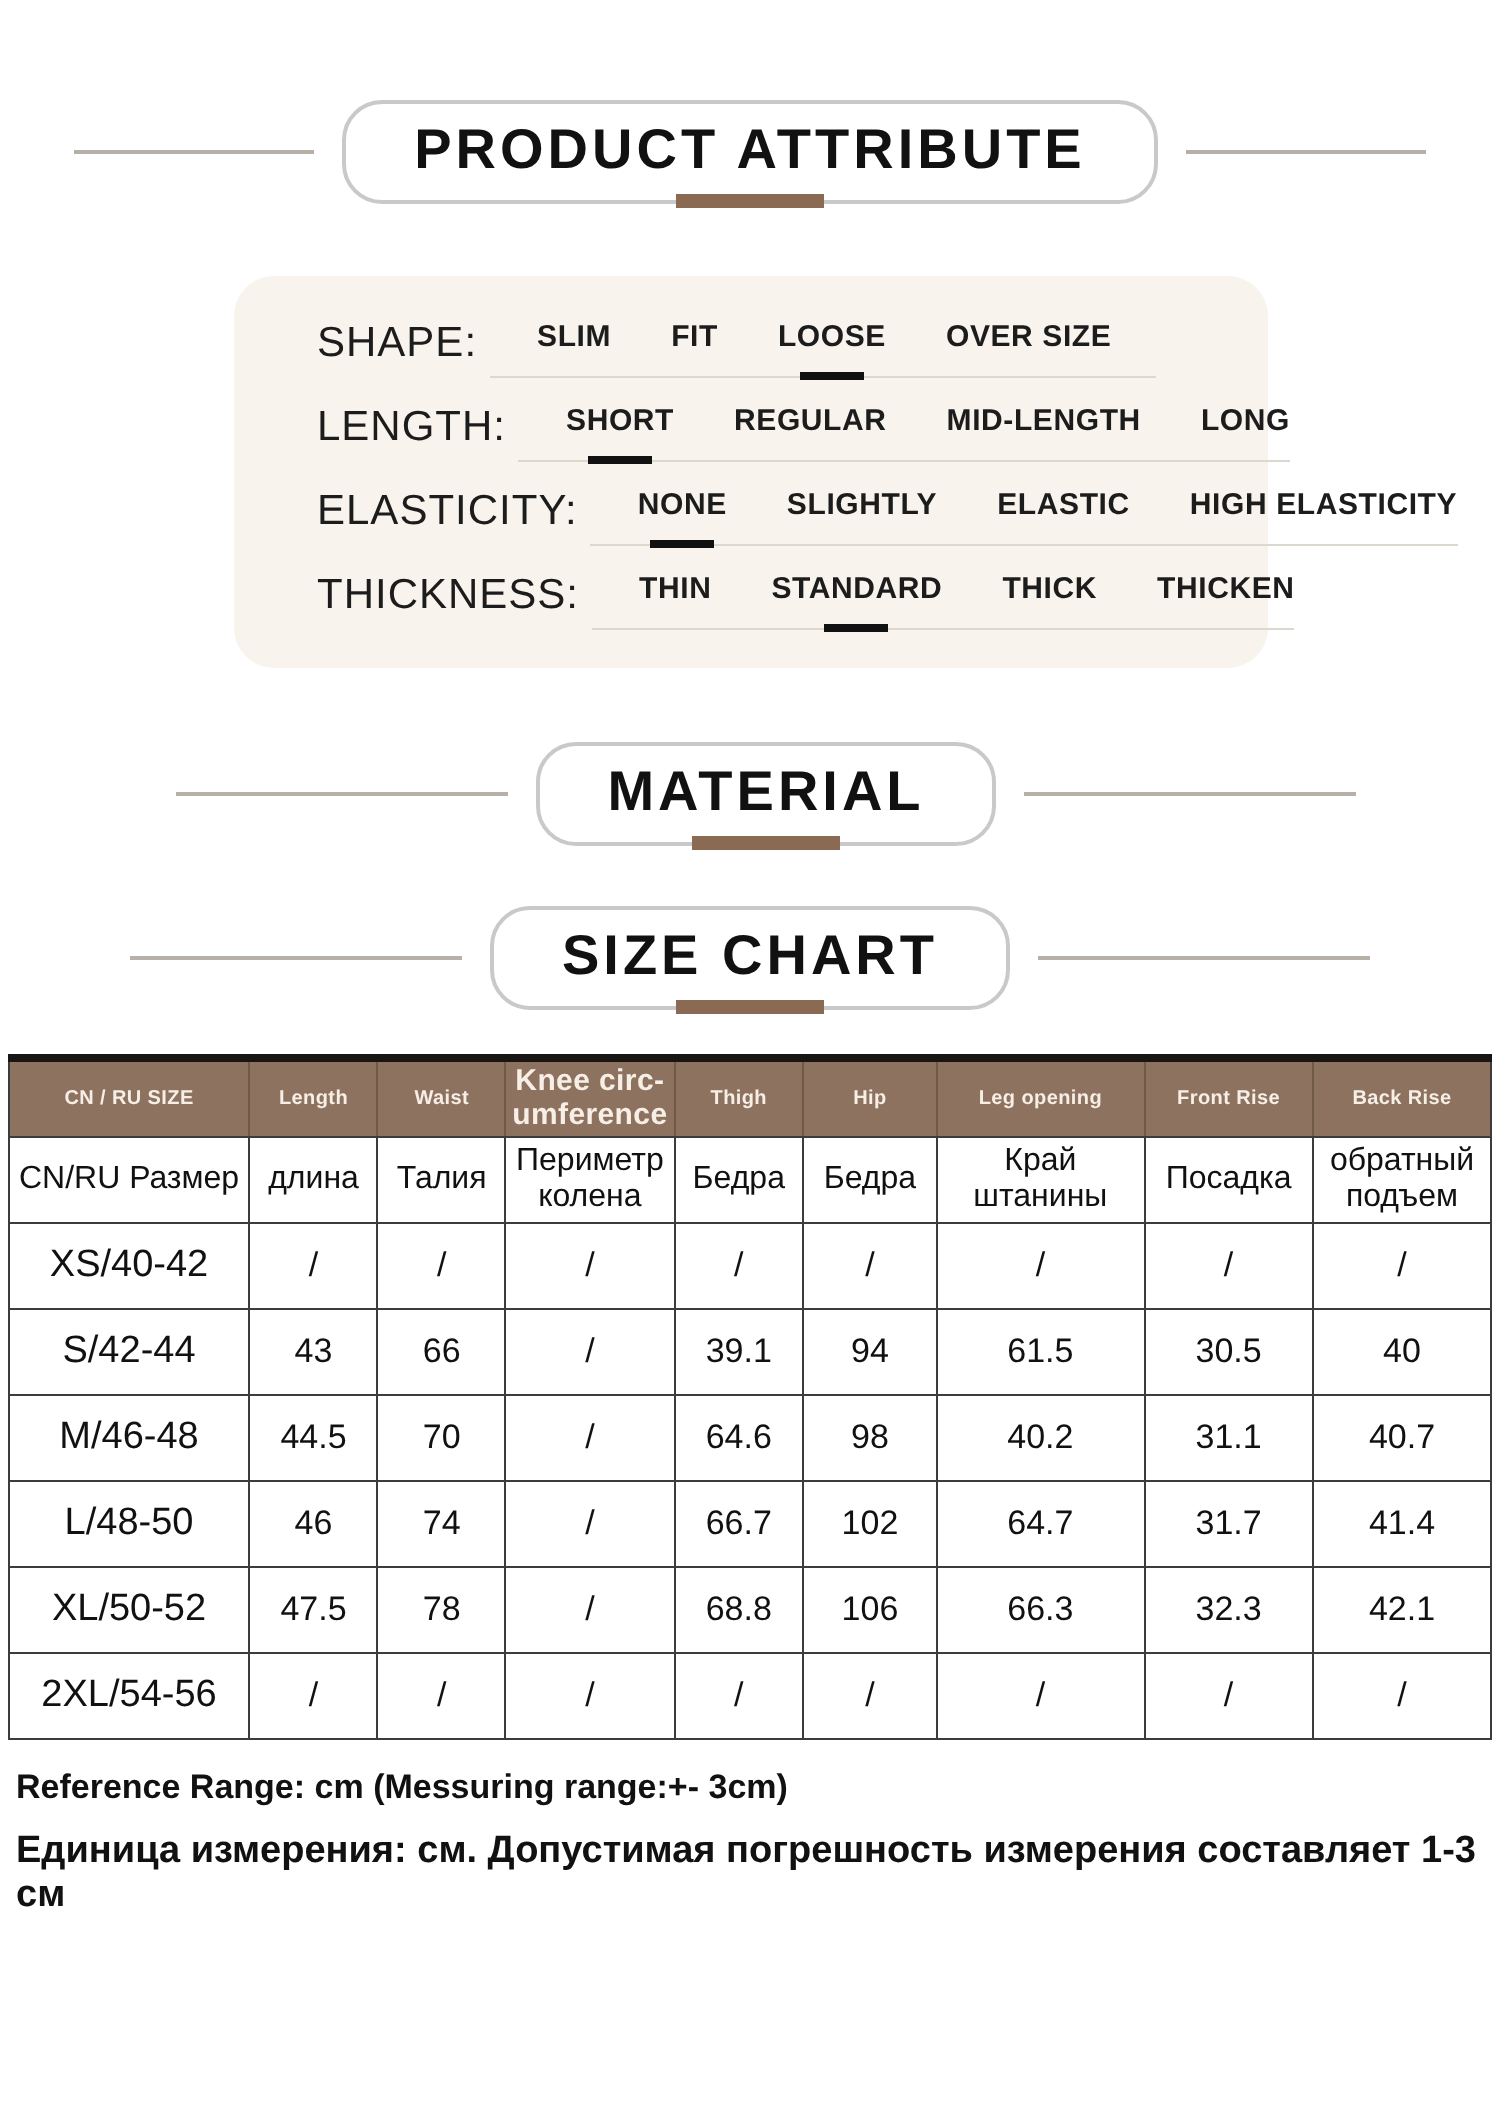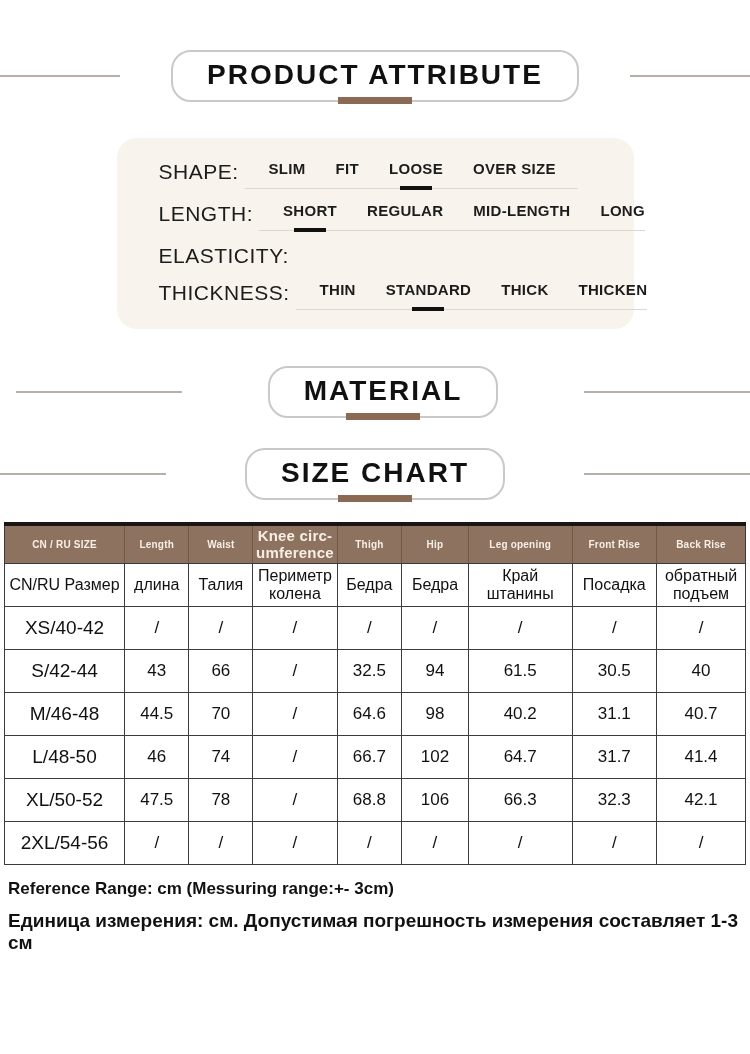--- a/index.html
+++ b/index.html
@@ -11,7 +11,7 @@
   .page { width:750px; padding-top:50px; }
 
   
-  .sec-header { display:flex; justify-content:space-between; align-items:center; gap:14px; }
+  .sec-header { display:flex; justify-content:center; align-items:center; gap:14px; }
   .dec-line { height:0; border-top:2px solid #b7b0a8; width:166px; flex:0 0 auto; }
   .sec-header.first .dec-line { width:120px; }
   .pill {

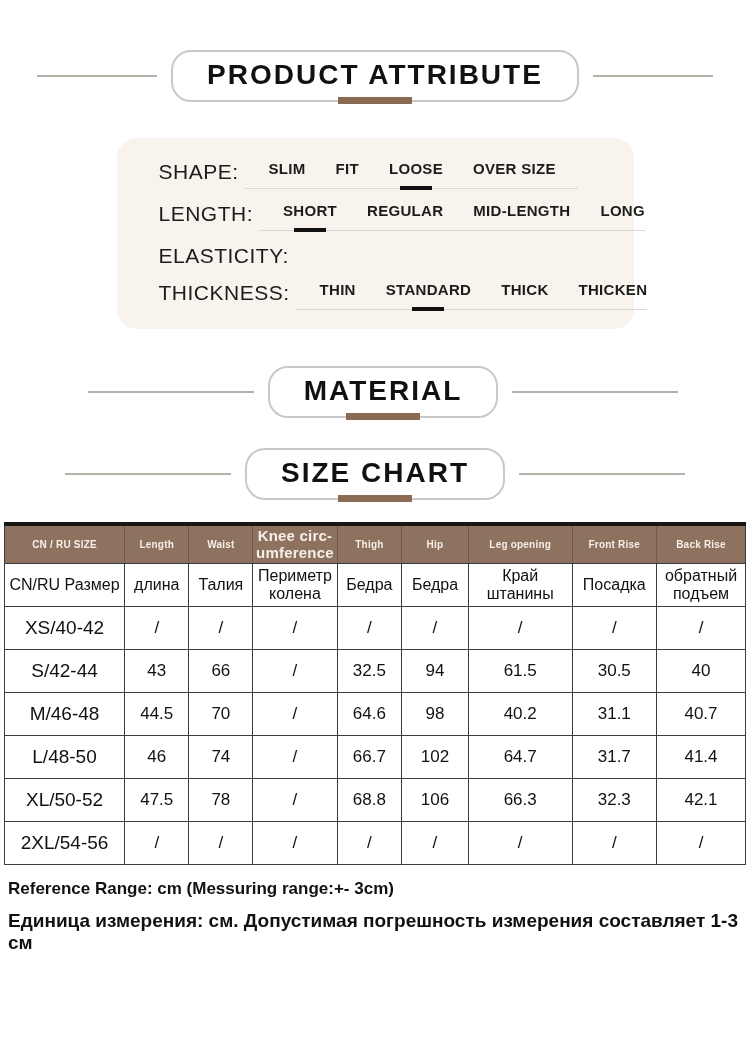--- a/index.html
+++ b/index.html
@@ -117,6 +117,12 @@
     </div>
     <div class="attr-row">
       <span class="attr-label">ELASTICITY:</span>
+      <div class="attr-options">
+        <span class="opt selected">NONE</span>
+        <span class="opt">SLIGHTLY</span>
+        <span class="opt">ELASTIC</span>
+        <span class="opt">HIGH ELASTICITY</span>
+      </div>
     </div>
     <div class="attr-row">
       <span class="attr-label">THICKNESS:</span>

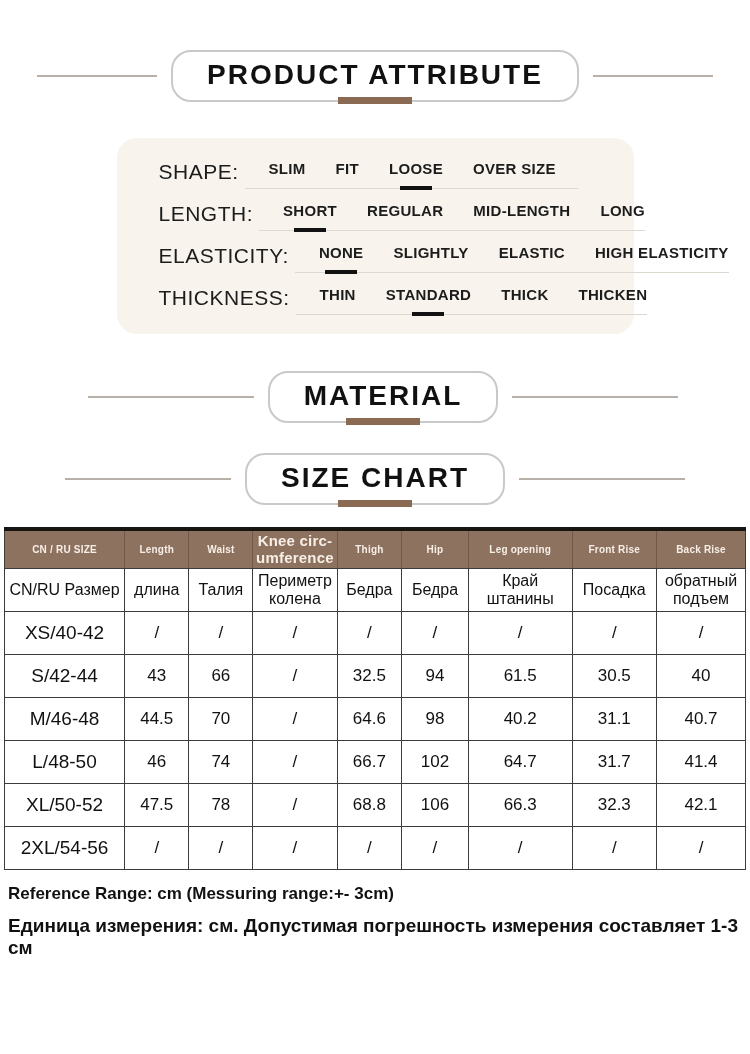--- a/index.html
+++ b/index.html
@@ -209,7 +209,7 @@
       <td>43</td>
       <td>66</td>
       <td>/</td>
-      <td>32.5</td>
+      <td>39.1</td>
       <td>94</td>
       <td>61.5</td>
       <td>30.5</td>

